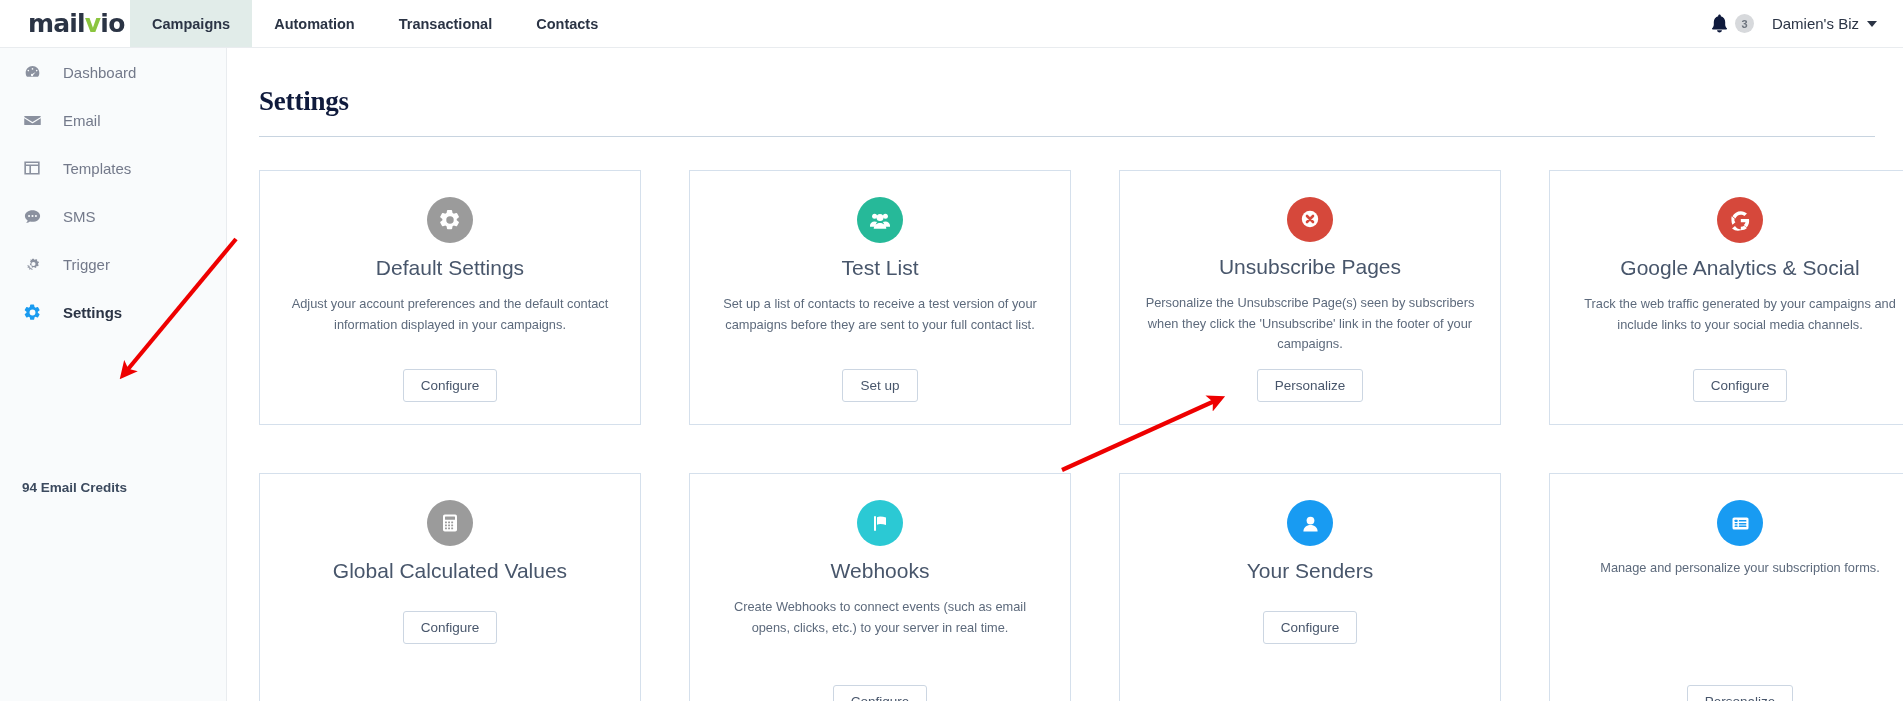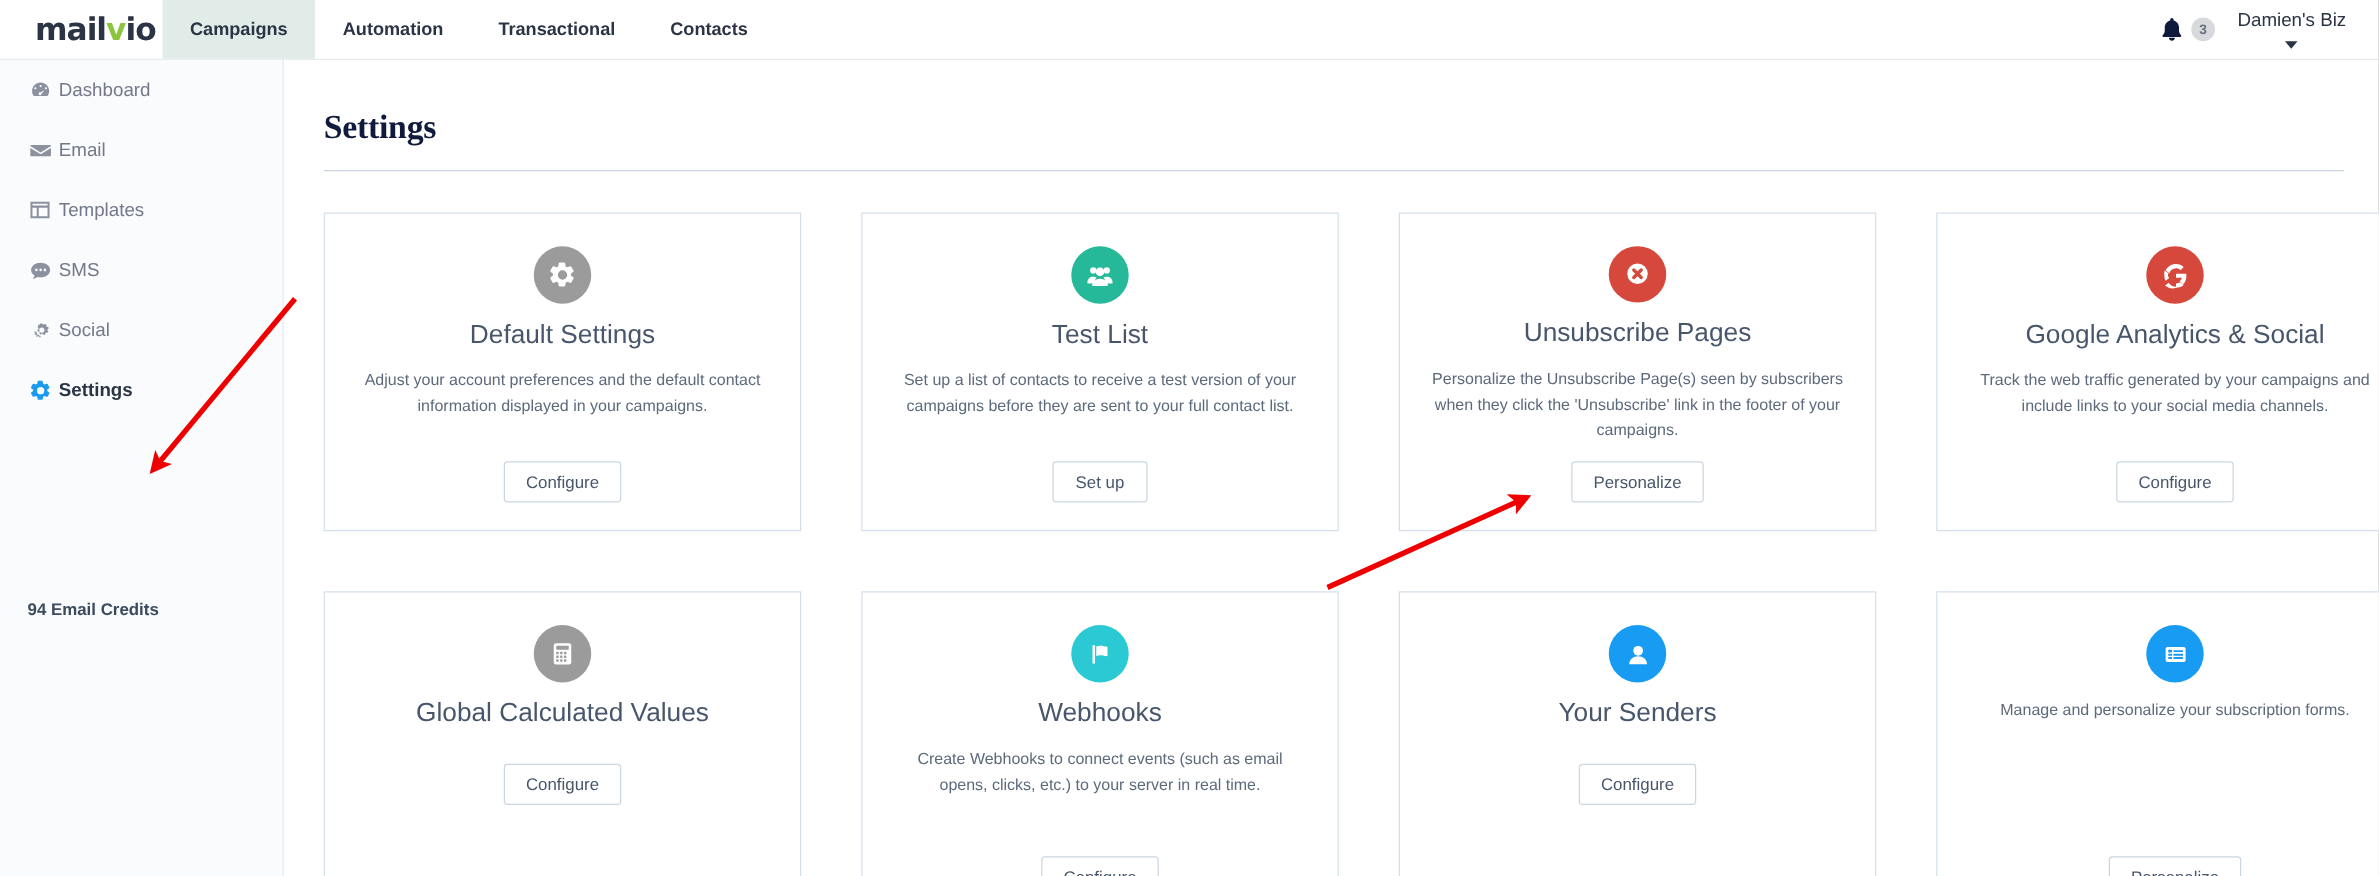--- a/index.html
+++ b/index.html
@@ -43,7 +43,7 @@
     font-size:11px; font-weight:600; min-width:19px; height:19px;
     display:flex; align-items:center; justify-content:center; padding:0 5px;
   }
-  .acct { display:flex; align-items:center; gap:8px; font-size:15px; color:#2b3445; cursor:pointer;flex-direction:column;}
+  .acct { display:flex; align-items:center; gap:8px; font-size:15px; color:#2b3445; cursor:pointer;}
   .caret {
     width:0; height:0; border-left:5px solid transparent; border-right:5px solid transparent;
     border-top:6px solid #2b3445;

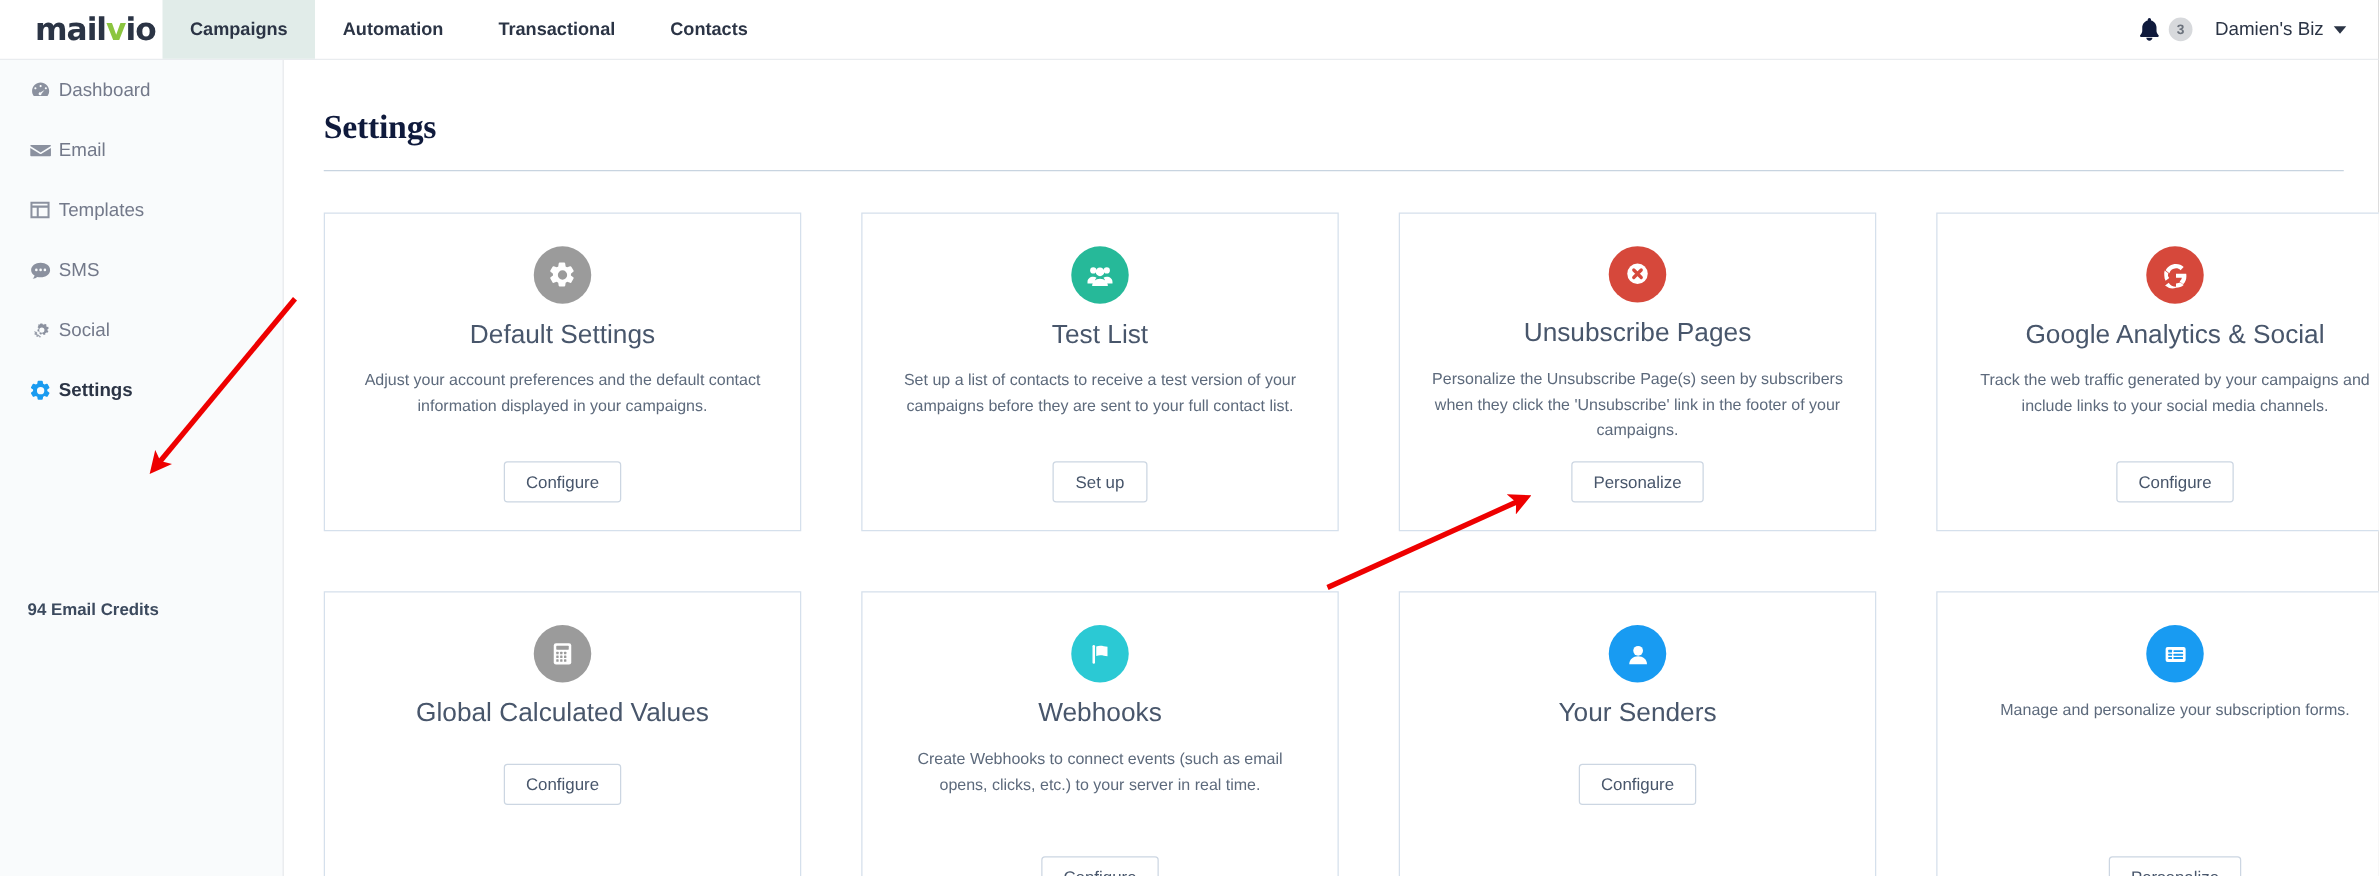--- a/index.html
+++ b/index.html
@@ -55,7 +55,7 @@
     background:#f9fbfc; border-right:1px solid #e9ecef;
   }
   .side-item {
-    display:flex; align-items:center; height:48px; padding-left:22px; gap:5px;
+    display:flex; align-items:center; height:48px; padding-left:22px; gap:21px;
     font-size:15px; color:#73798a; cursor:pointer;
   }
   .side-item .si-ico { width:20px; display:flex; justify-content:center; align-items:center; color:#8b919f; }

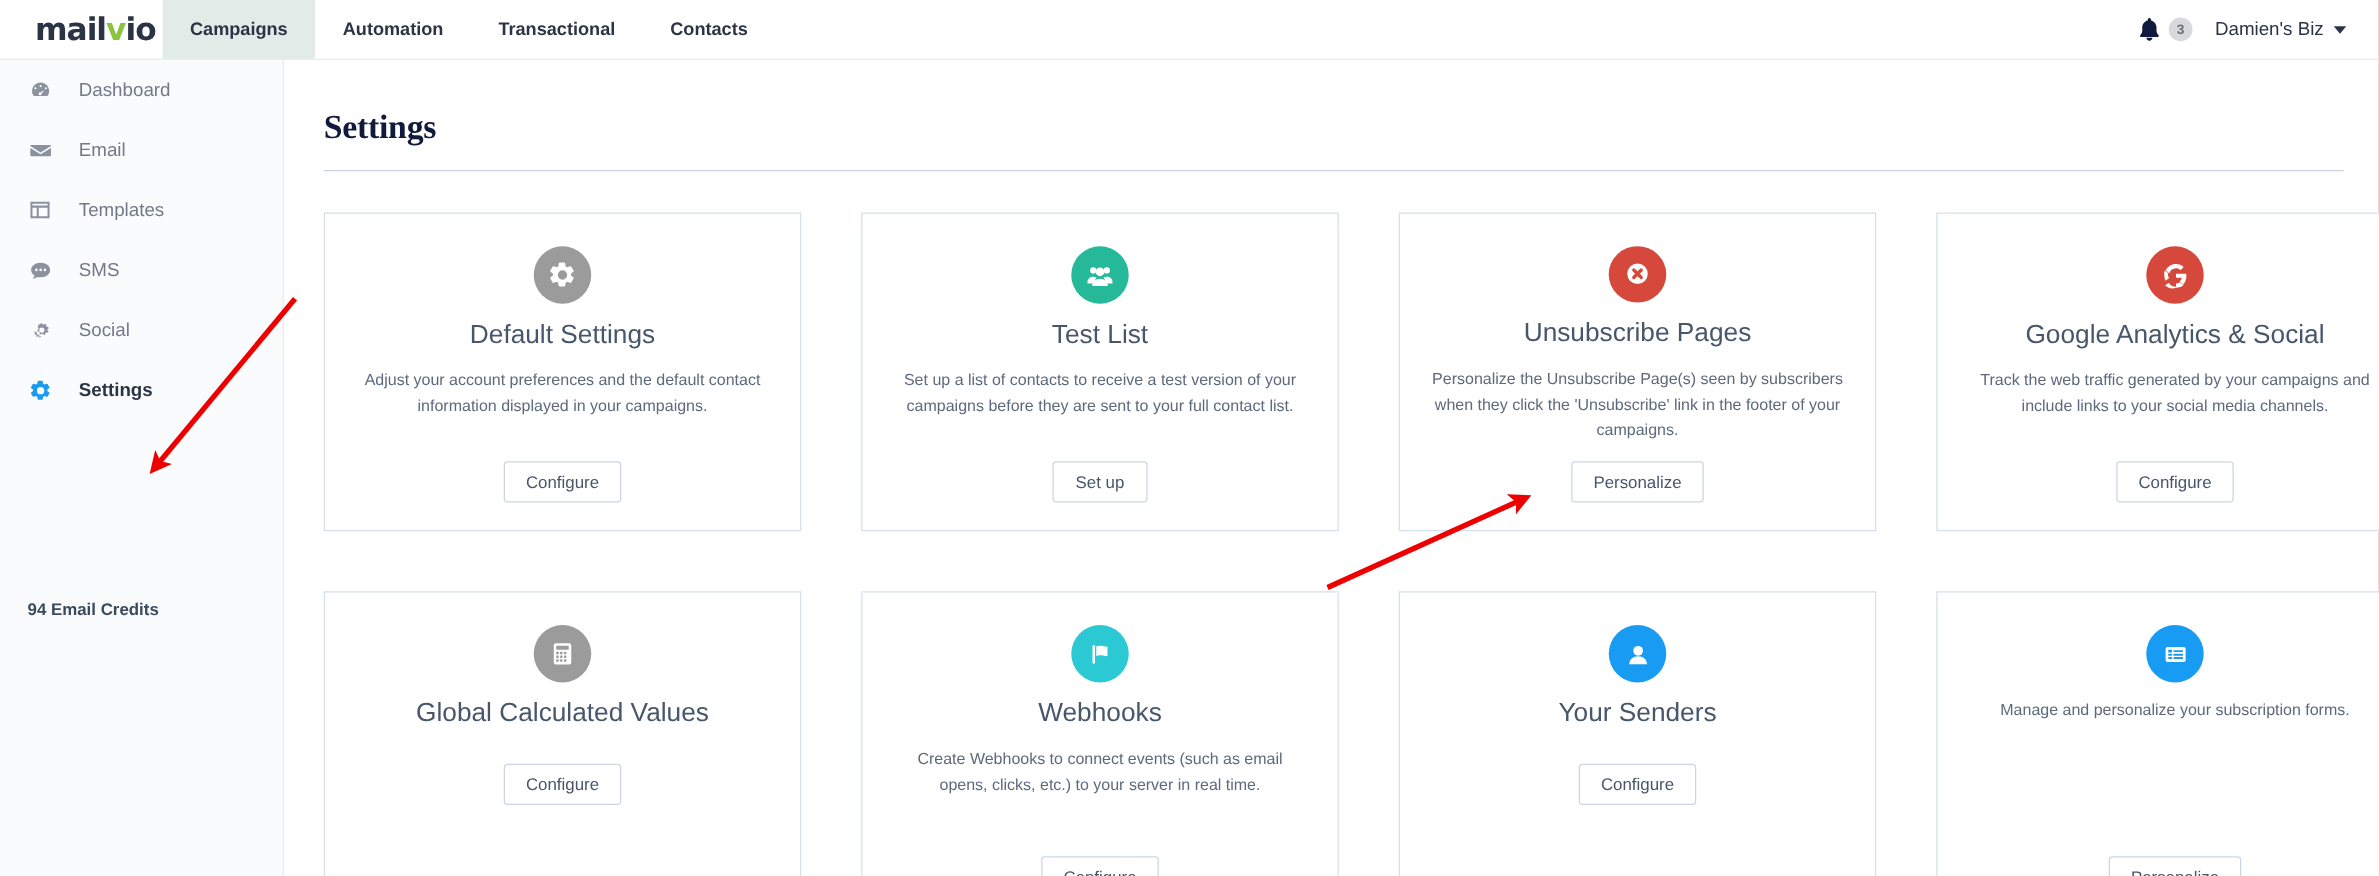--- a/index.html
+++ b/index.html
@@ -195,7 +195,7 @@
             <path fill="currentColor" d="M4.4 10.6l.9 1.4-.6.7.5.9.9-.2.5.6-.3.9 1 .5.6-.7.8.2.3.9 1.1-.2v-.95l-1-.35-.5-.8-1-.1-.6-.8.1-1-.8-.6-1.9-.4z" opacity=".85"></path>
           </svg>
       </span>
-      <span>Social</span>
+      <span>Trigger</span>
     </div>
 
 

